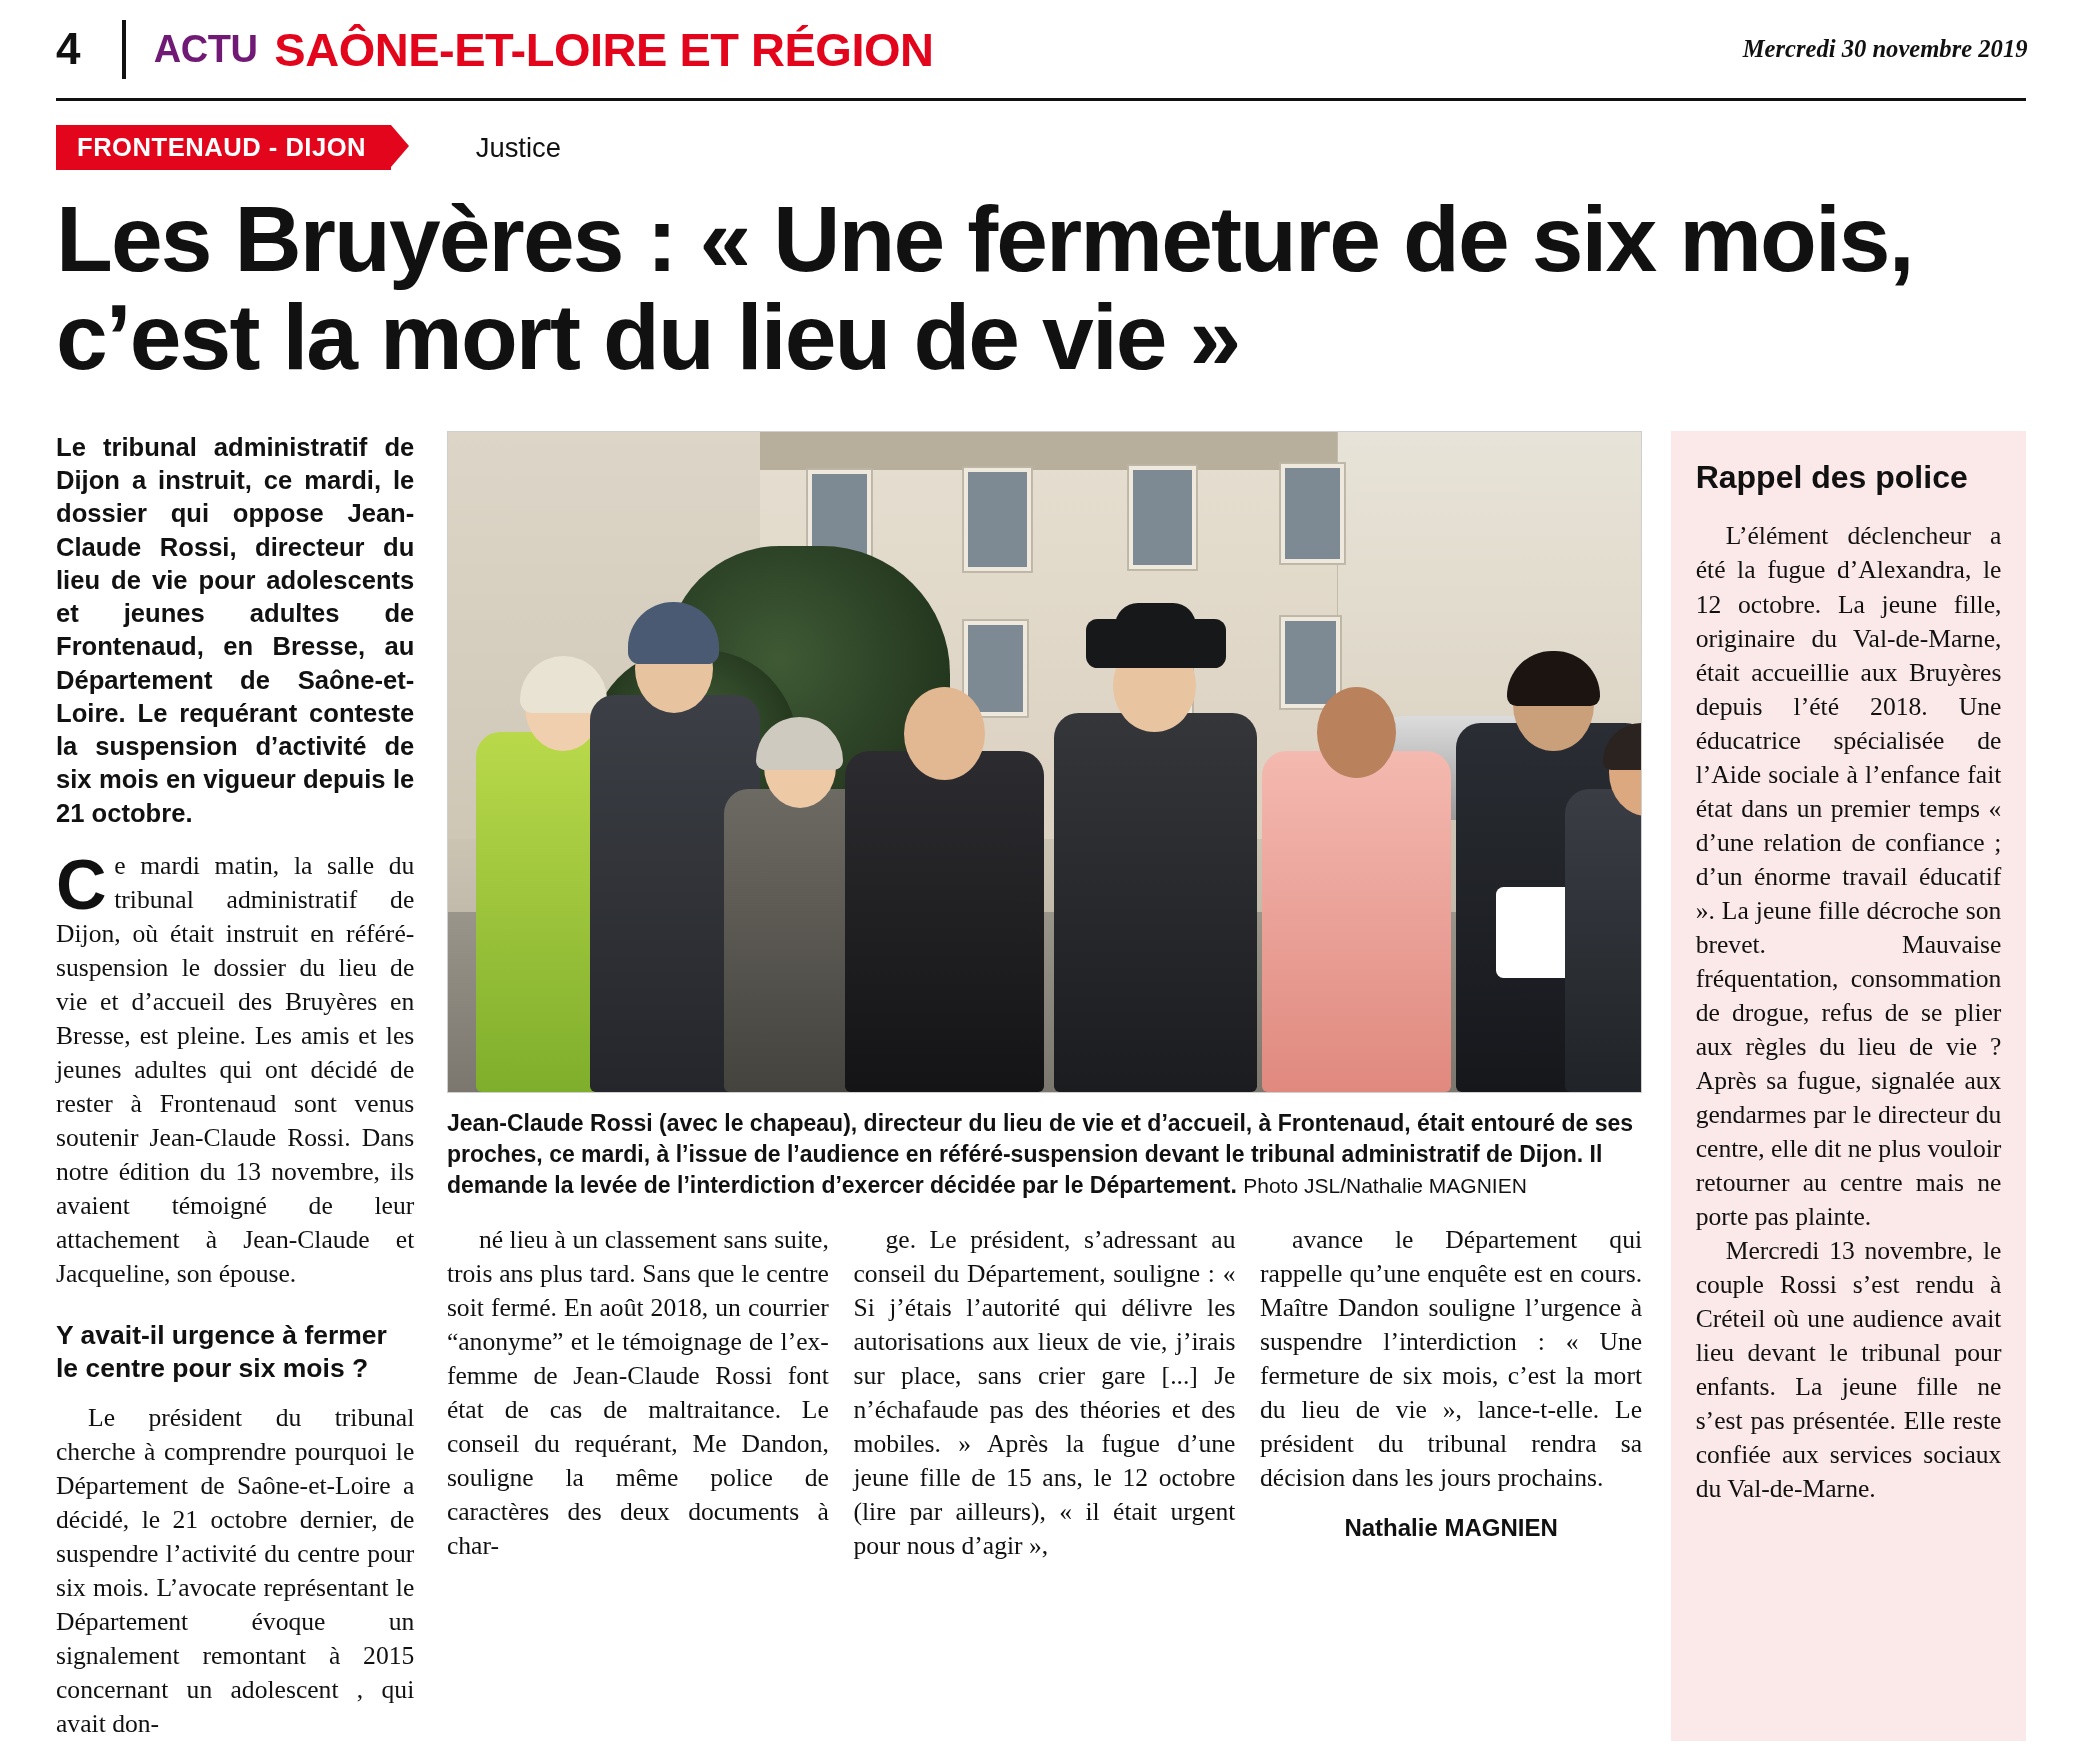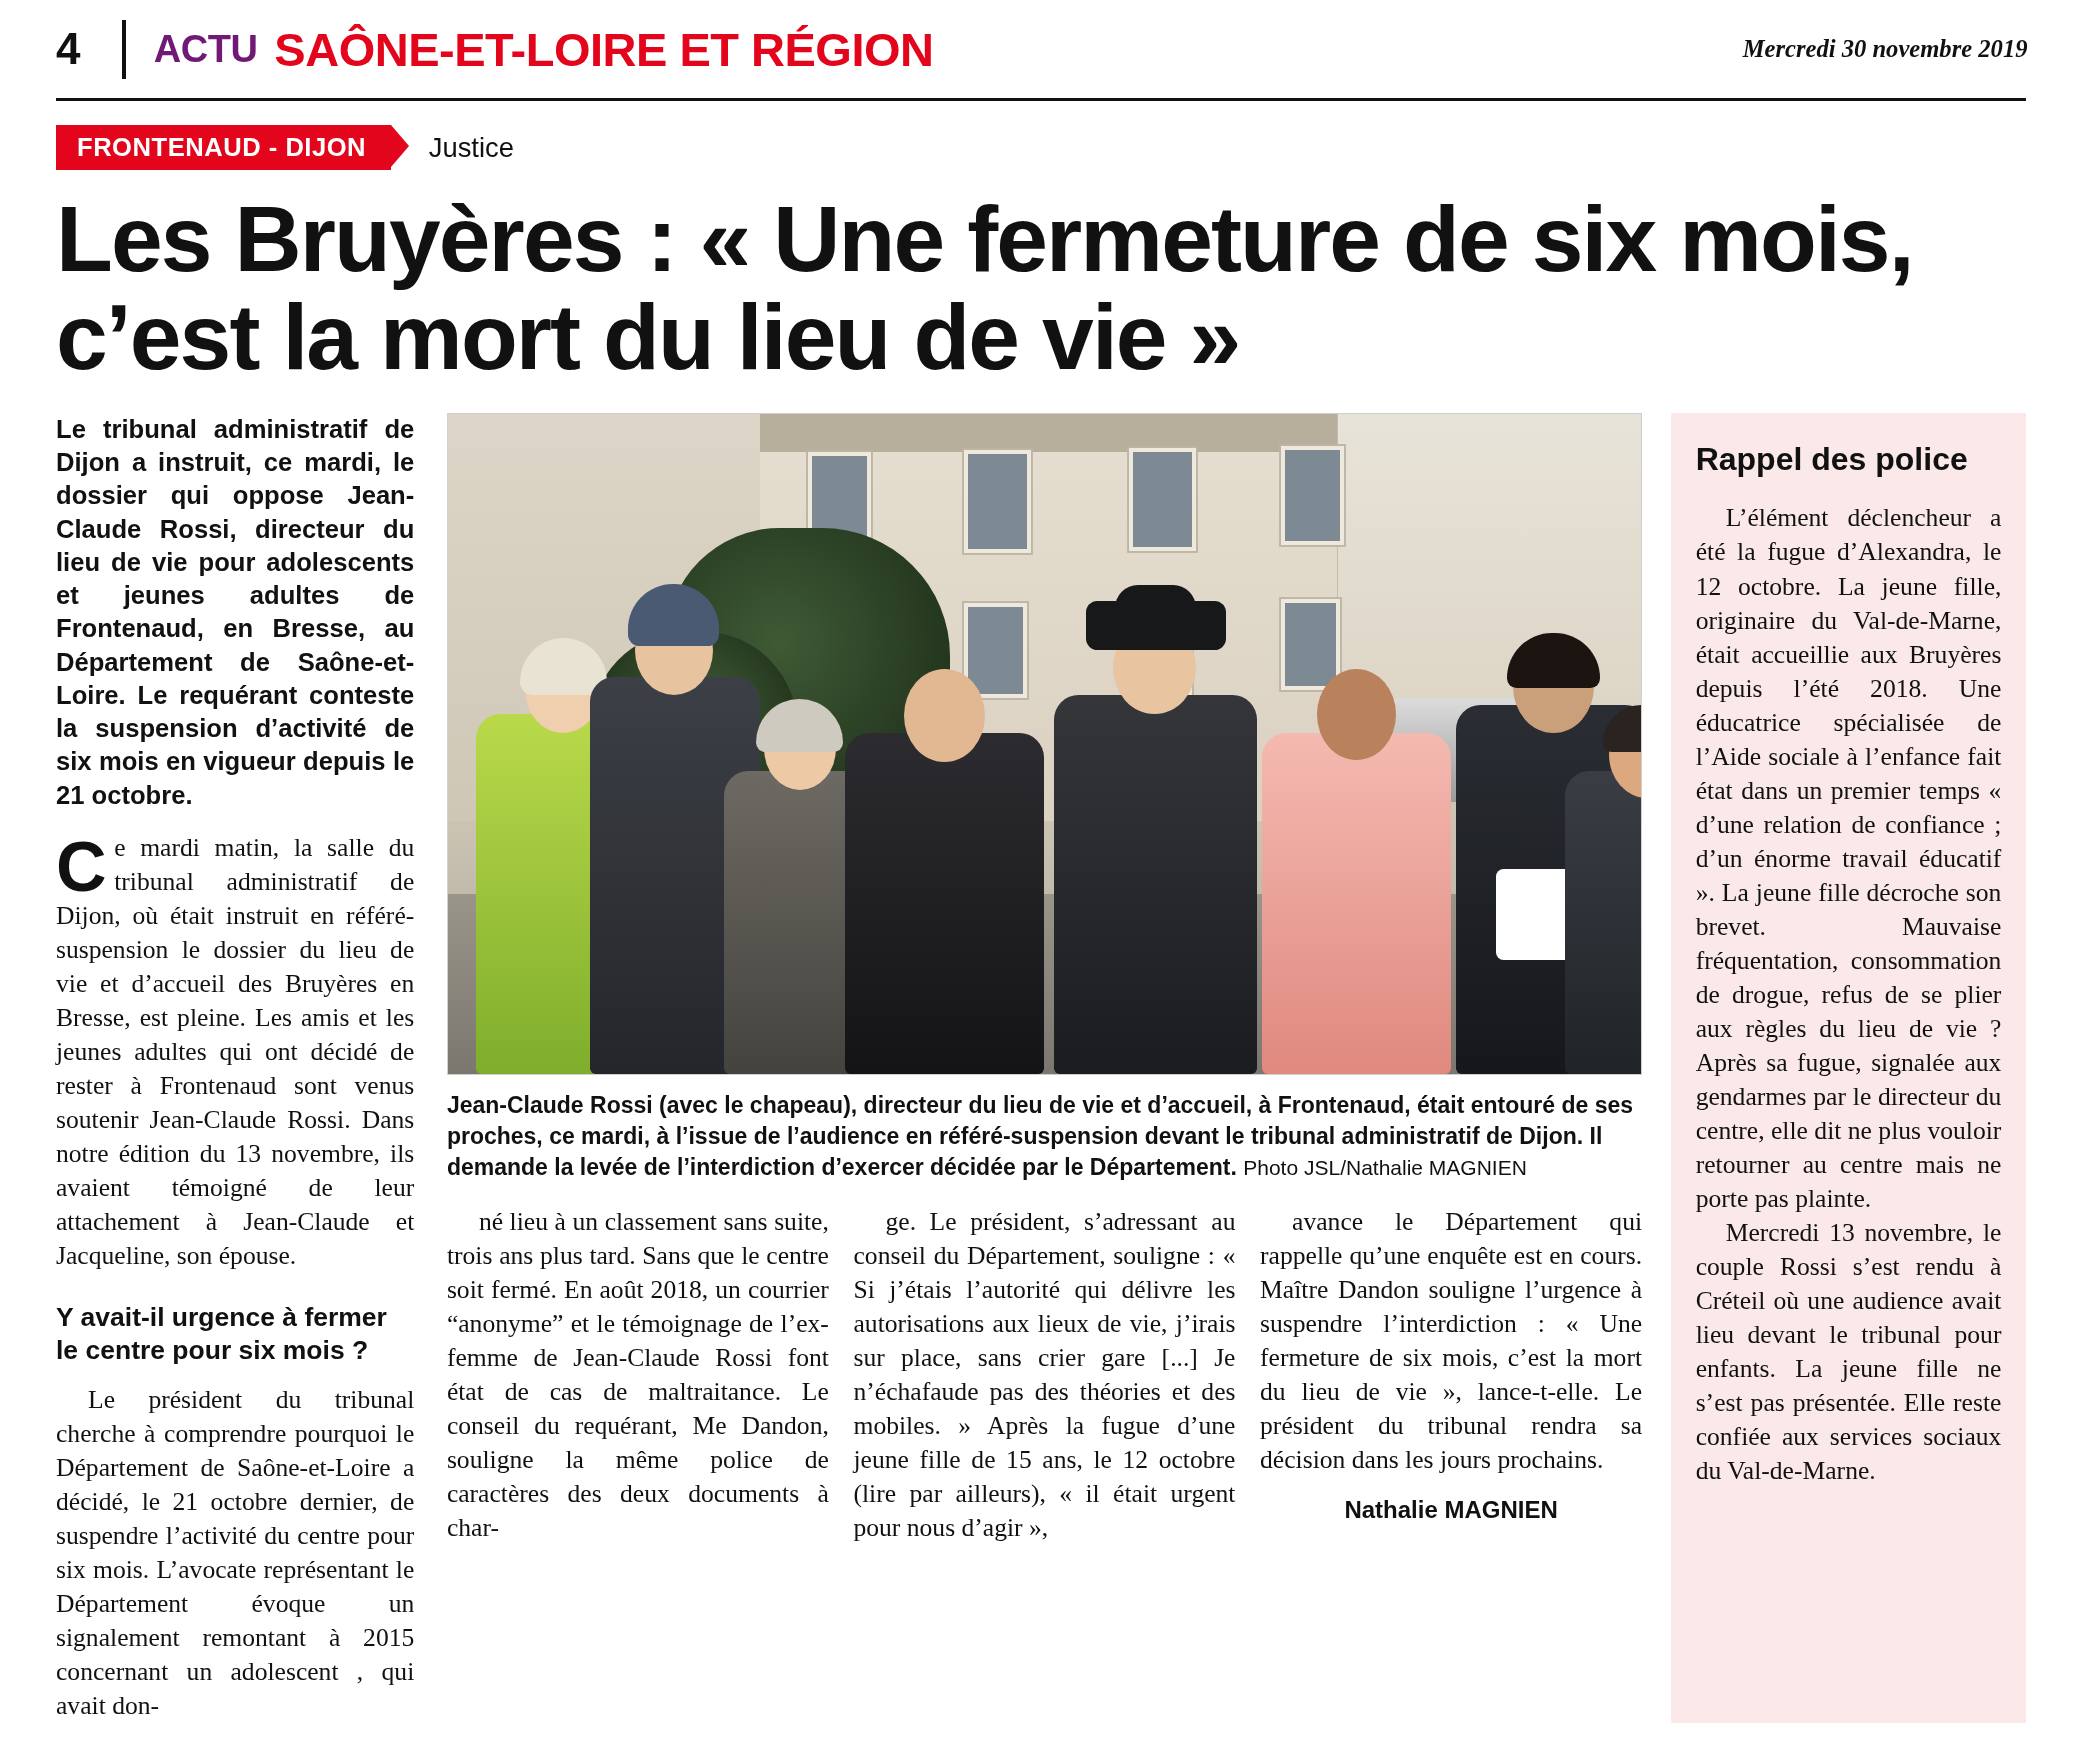--- a/index.html
+++ b/index.html
@@ -79,6 +79,7 @@
     display: flex;
     align-items: center;
     margin: 24.6px 0 0 28px;
+    gap: 47px;
   }
   .kicker-flag {
     background: #e3051b;

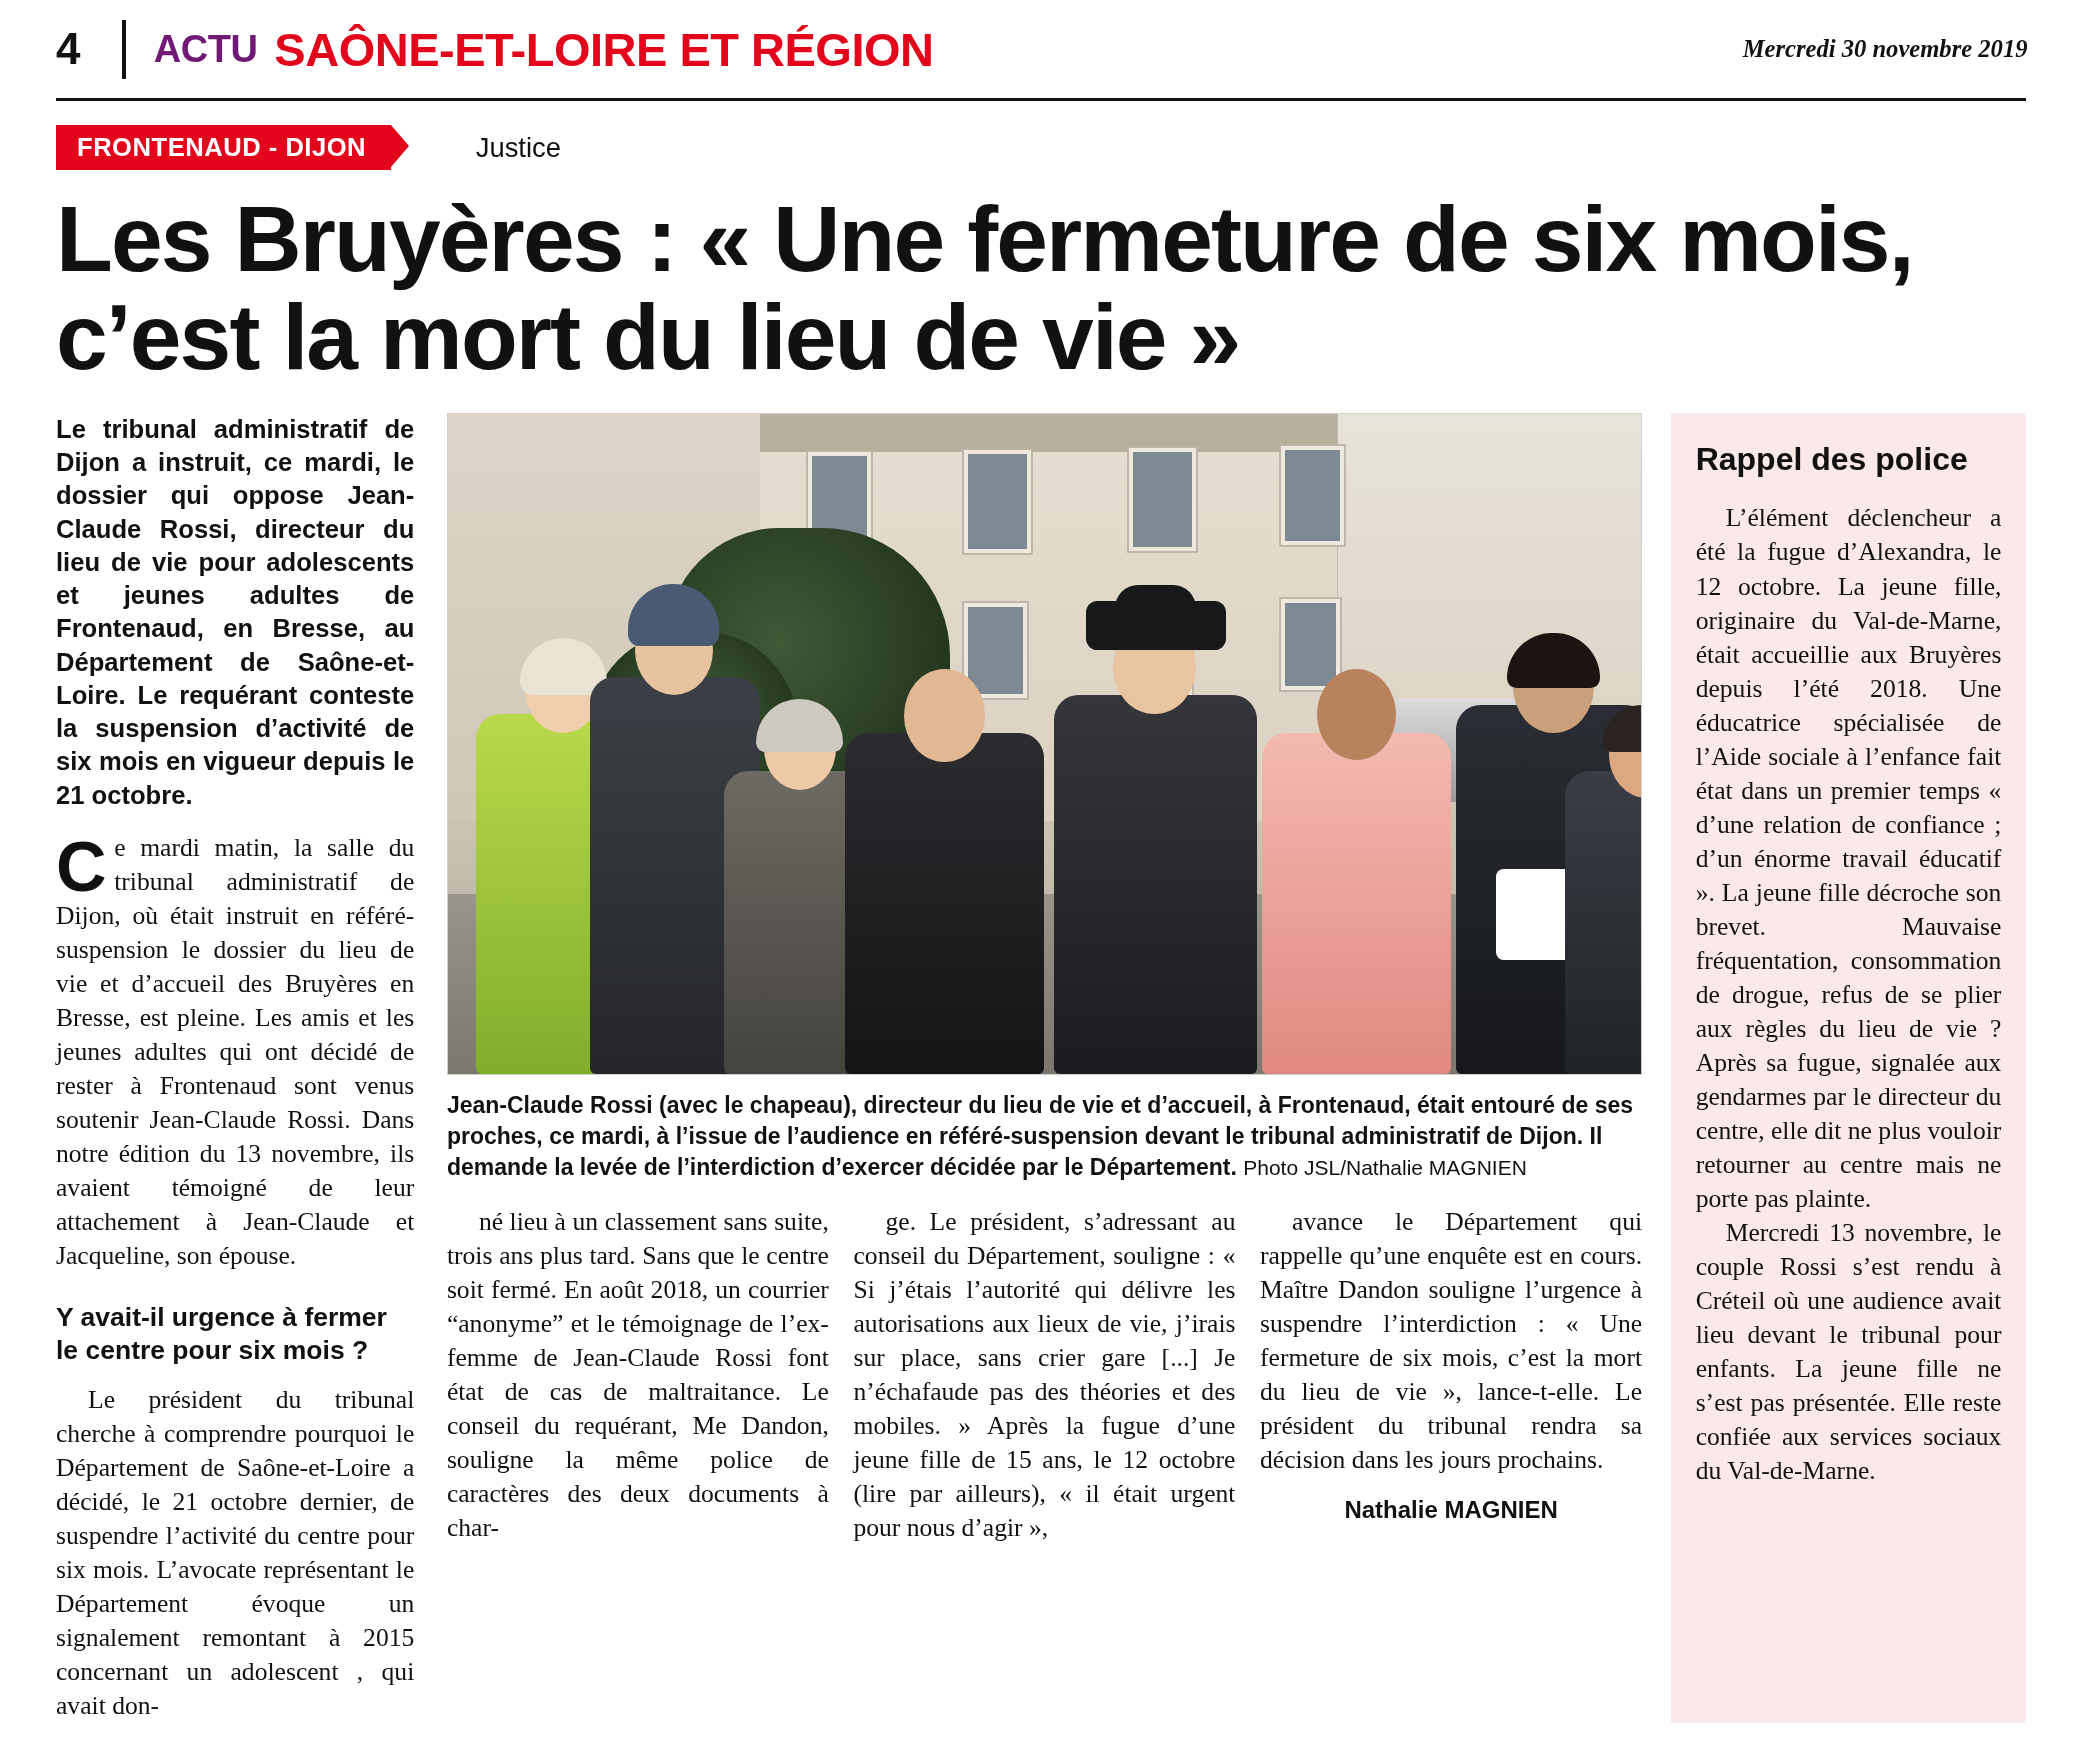--- a/index.html
+++ b/index.html
@@ -123,7 +123,7 @@
   
   .content {
     display: flex;
-    margin: 26px 28px 0 28px;
+    margin: 44px 28px 0 28px;
     gap: 8px;
   }
   .col-lead {

